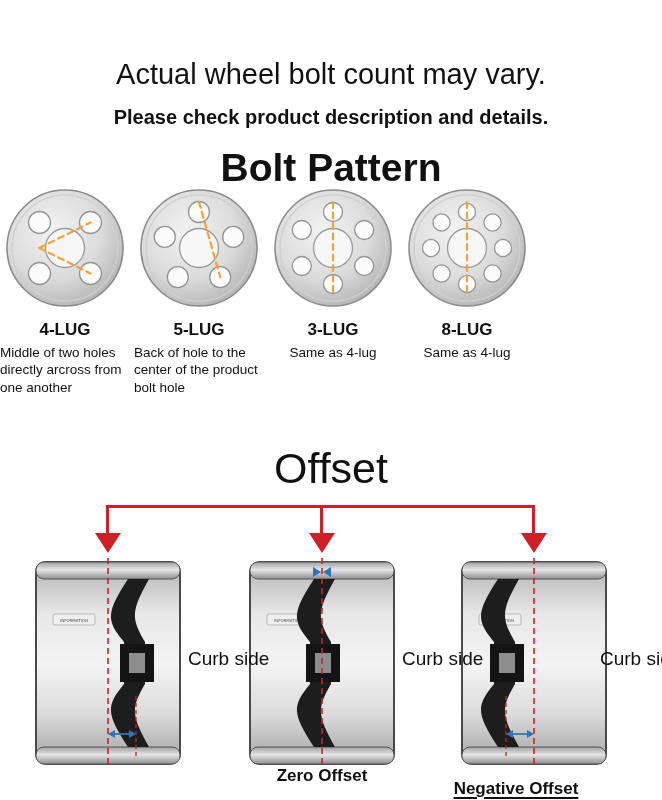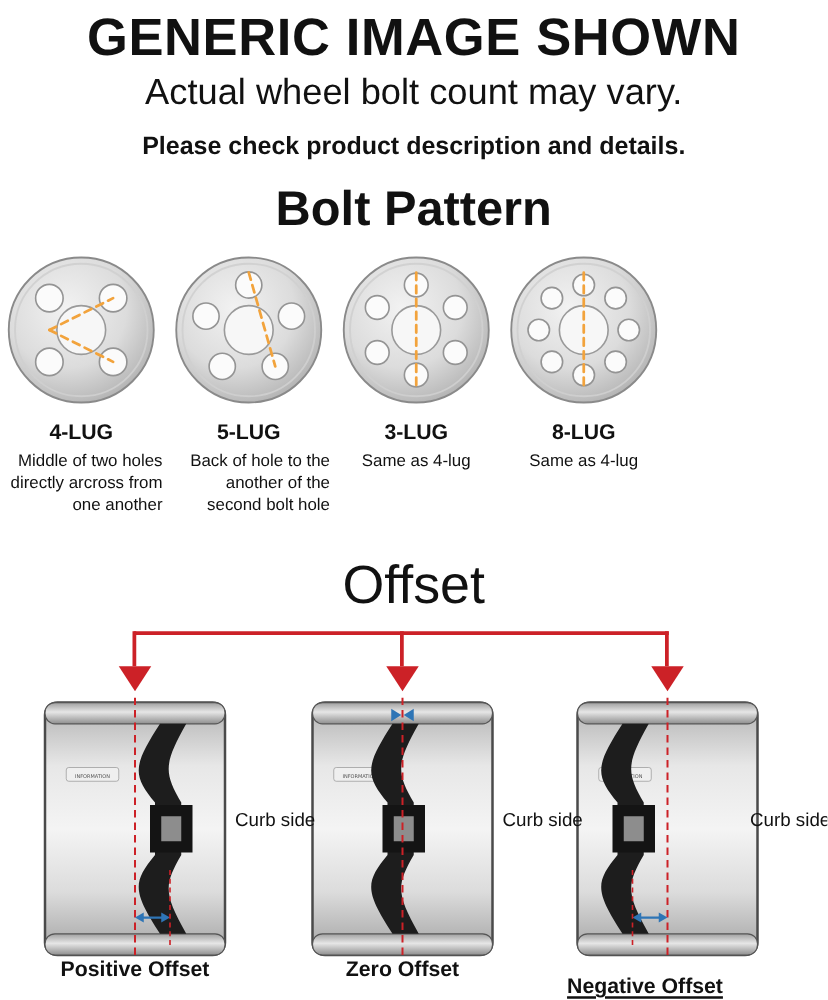--- a/index.html
+++ b/index.html
@@ -70,7 +70,6 @@
 
 <div class="page">
 
-  <div class="center title">GENERIC IMAGE SHOWN</div>
   <div class="center subtitle">Actual wheel bolt count may vary.</div>
   <div class="center note">Please check product description and details.</div>
 

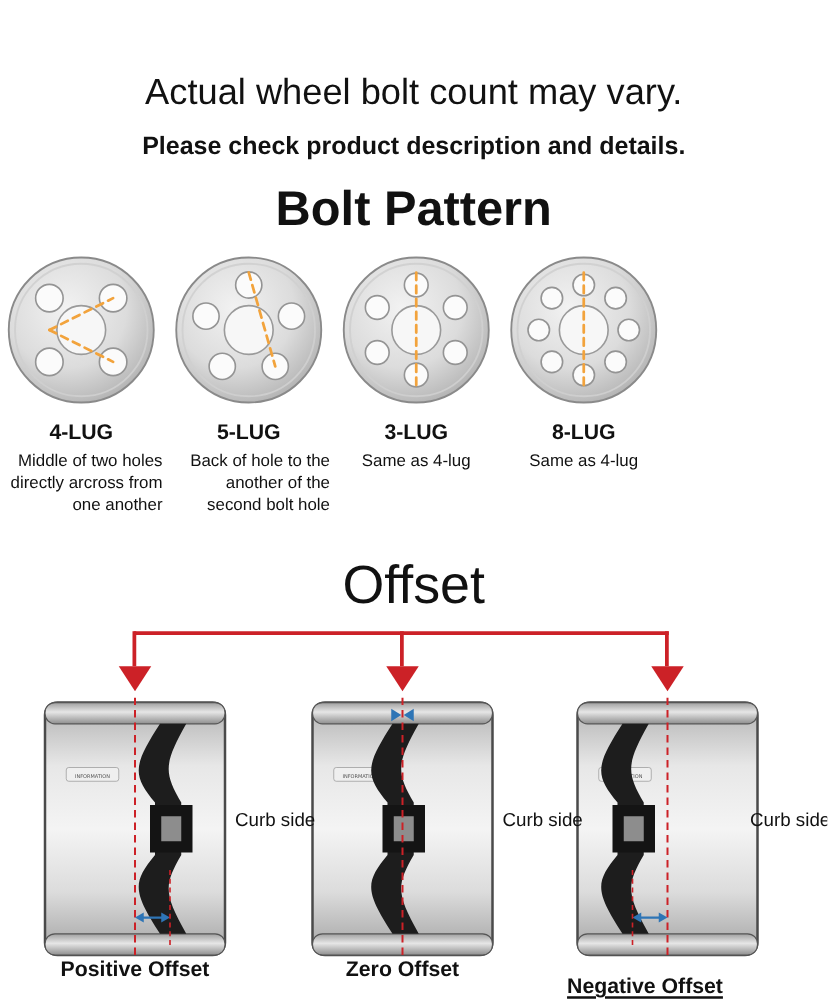--- a/index.html
+++ b/index.html
@@ -13,7 +13,7 @@
   .note{top:106px;font-size:20px;font-weight:700;}
   .bp-title{top:146px;font-size:39px;font-weight:800;}
   .hub-row{
-    position:absolute;top:202px;left:0;width:532px;
+    position:absolute;top:186px;left:0;width:532px;
     display:flex;justify-content:center;gap:4px;
   }
   .hub-col{width:142px;display:flex;flex-direction:column;align-items:center;}

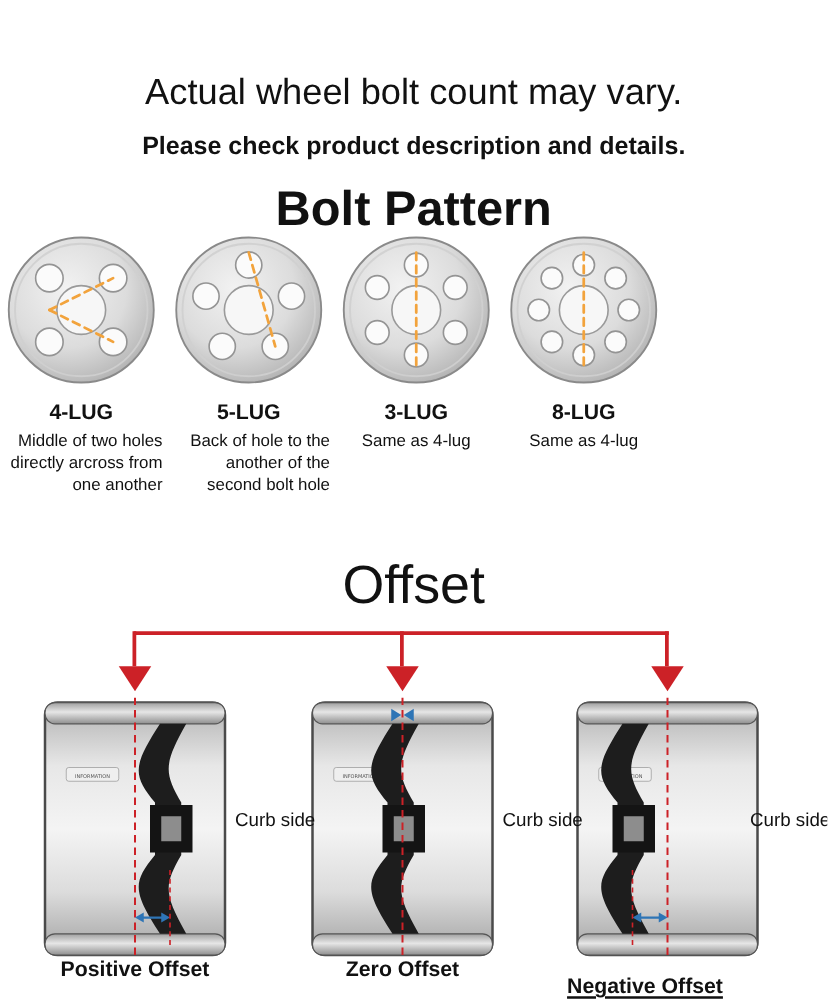--- a/index.html
+++ b/index.html
@@ -19,7 +19,7 @@
   .hub-col{width:142px;display:flex;flex-direction:column;align-items:center;}
   .hub-svg{width:124px;height:124px;}
   .hub-label{margin-top:10px;font-size:17px;font-weight:700;}
-  .hub-desc{margin-top:4px;font-size:13.5px;line-height:1.28;text-align:right;}
+  .hub-desc{margin-top:4px;font-size:13.5px;line-height:1.28;text-align:left;}
   .off-title{top:444px;font-size:43px;font-weight:400;}
   .cl-line{position:absolute;top:505px;left:107px;width:428px;height:3px;background:#cc2127;}
   .cl-stub{position:absolute;top:505px;width:3px;height:28px;background:#cc2127;}

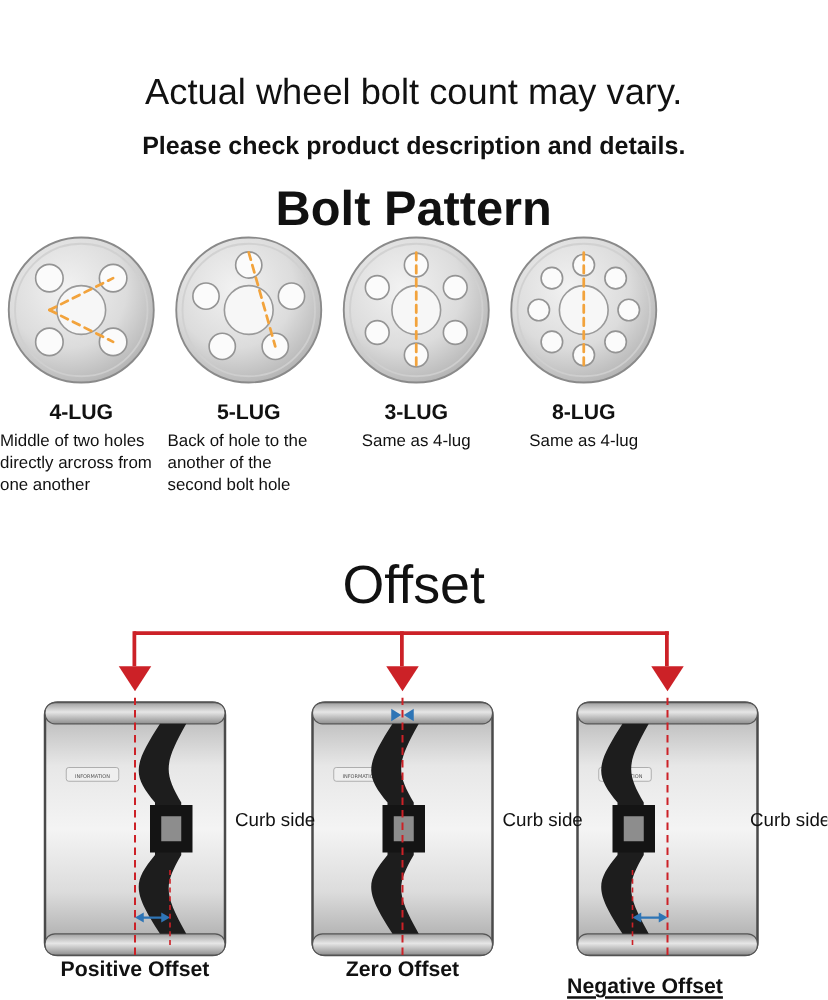--- a/index.html
+++ b/index.html
@@ -104,7 +104,7 @@
             <line x1="62" y1="16" x2="83.2" y2="91.1" stroke="#f2a33c" stroke-width="2.2" stroke-dasharray="6 4.5" fill="none" stroke-linecap="round"></line>
   </svg></div>
       <div class="hub-label">5-LUG</div>
-      <div class="hub-desc">Back of hole to the another of the second bolt hole</div>
+      <div class="hub-desc">Back of hole to the center of the product bolt hole</div>
     </div>
     <div class="hub-col">
       <div class="hub-svg"><svg width="124" height="124" viewBox="0 0 124 124">

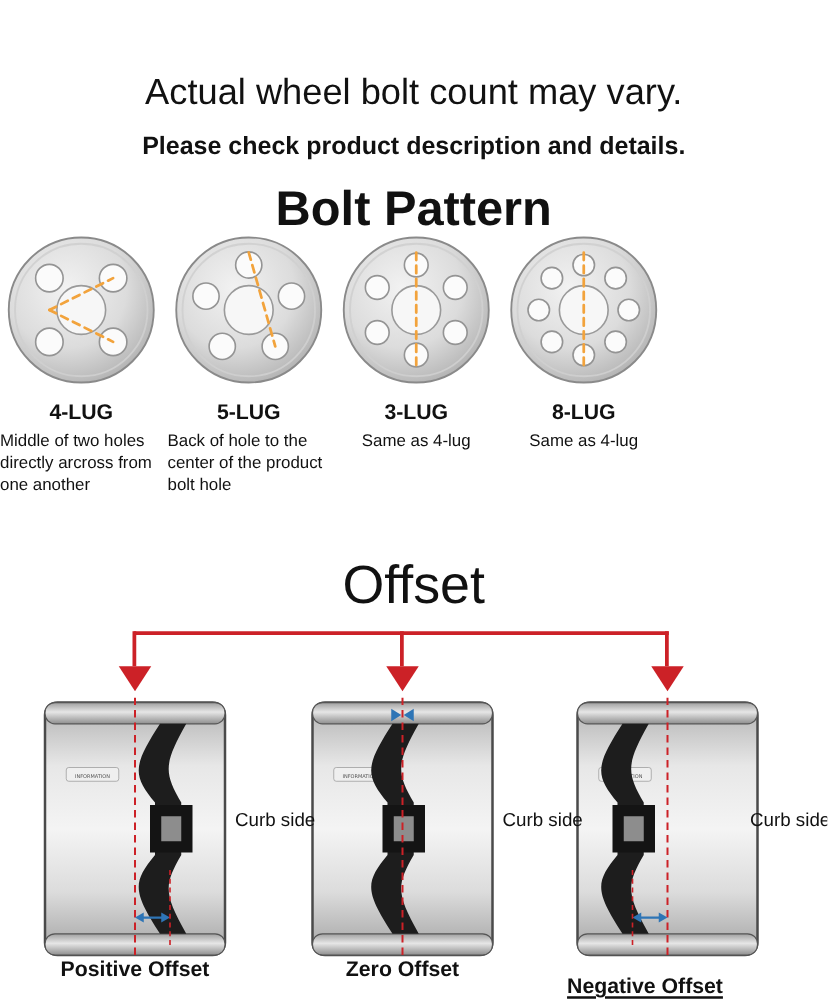--- a/index.html
+++ b/index.html
@@ -36,7 +36,7 @@
   .t0{left:95px;} .t1{left:309px;} .t2{left:521px;}
   .wheel{position:absolute;top:558px;width:150px;height:210px;}
   .w0{left:33px;} .w1{left:247px;} .w2{left:459px;}
-  .curb{position:absolute;top:648px;font-size:15px;white-space:nowrap;}
+  .curb{position:absolute;top:648px;font-size:19px;white-space:nowrap;}
   .c0{left:188px;} .c1{left:402px;} .c2{left:600px;}
   .wheel-label{position:absolute;top:766px;width:200px;text-align:center;font-size:17px;font-weight:700;white-space:nowrap;}
   .l0{left:8px;} .l1{left:222px;} .l2{left:416px;margin-top:13px;}

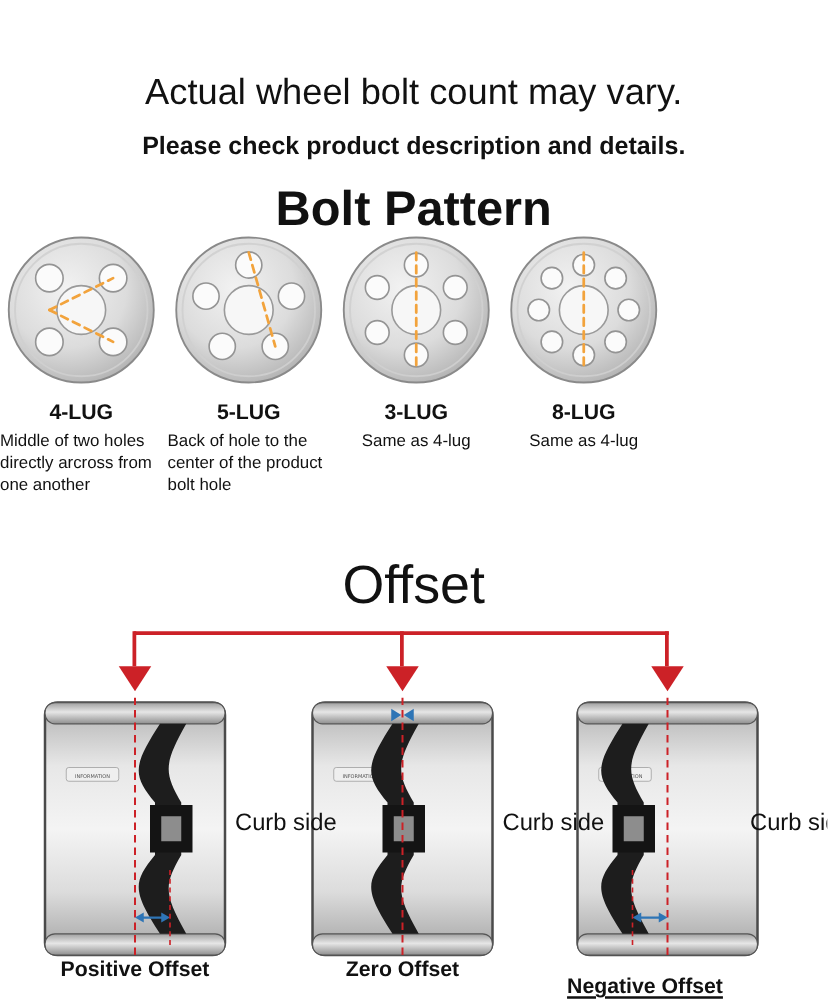--- a/index.html
+++ b/index.html
@@ -200,7 +200,6 @@
   <div class="curb c1">Curb side</div>
   <div class="curb c2">Curb side</div>
 
-  <div class="wheel-label l0"><span>Positive Offset</span></div>
   <div class="wheel-label l1"><span>Zero Offset</span></div>
   <div class="wheel-label l2"><span class="underlined">Negative Offset</span></div>
 

